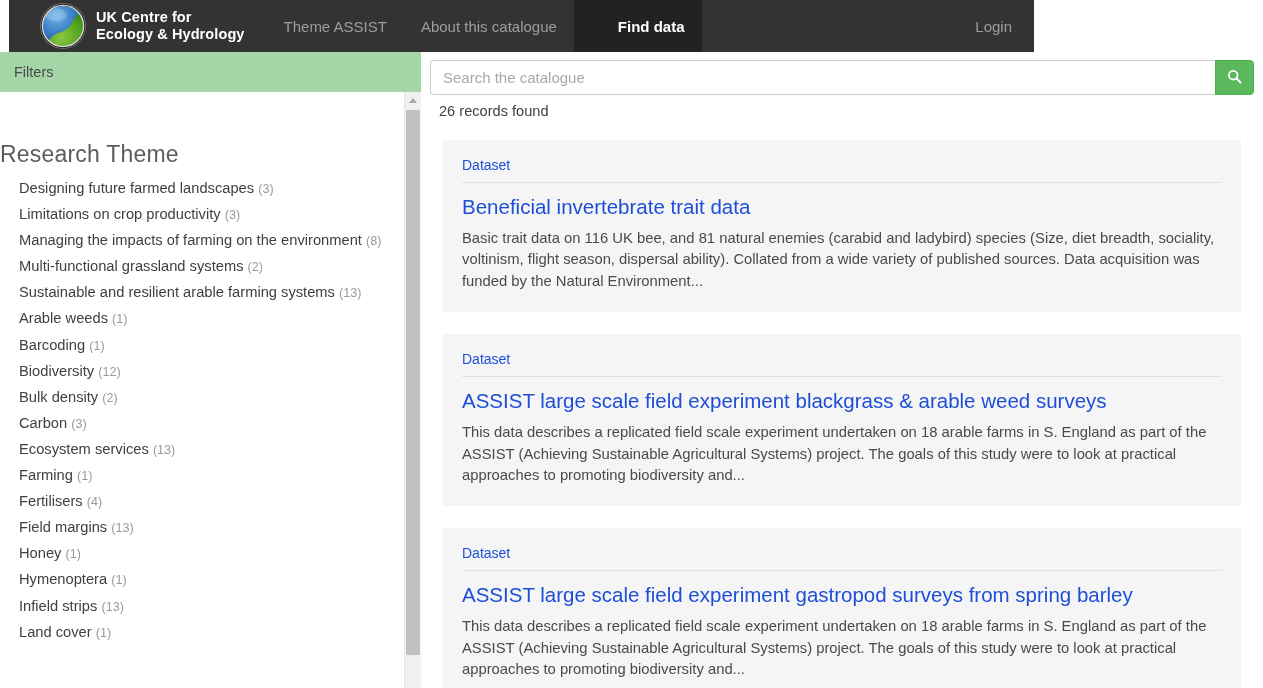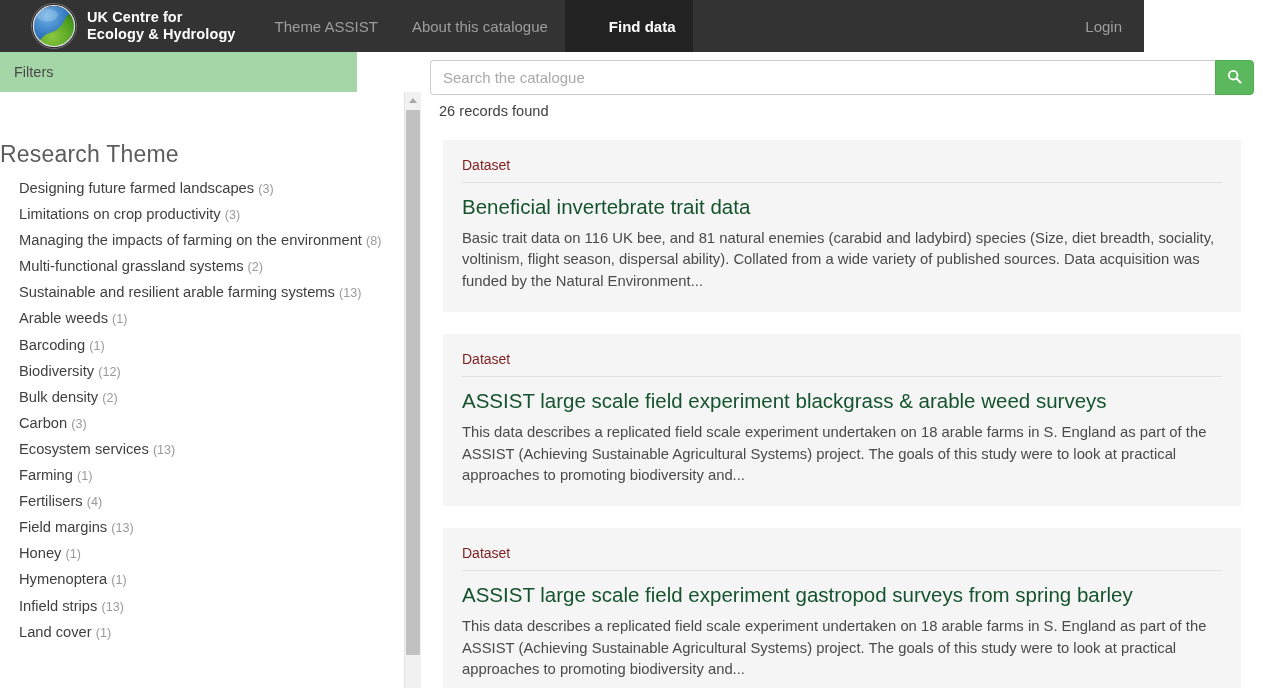--- a/index.html
+++ b/index.html
@@ -13,8 +13,8 @@
 
   
   .header {
-    position: absolute; top: 0; left: 0;
-    width: 1144px; height: 52px;
+    position: absolute; top: 0; left: 9px;
+    width: 1025px; height: 52px;
     background: #333333;
     display: flex; align-items: center;
   }

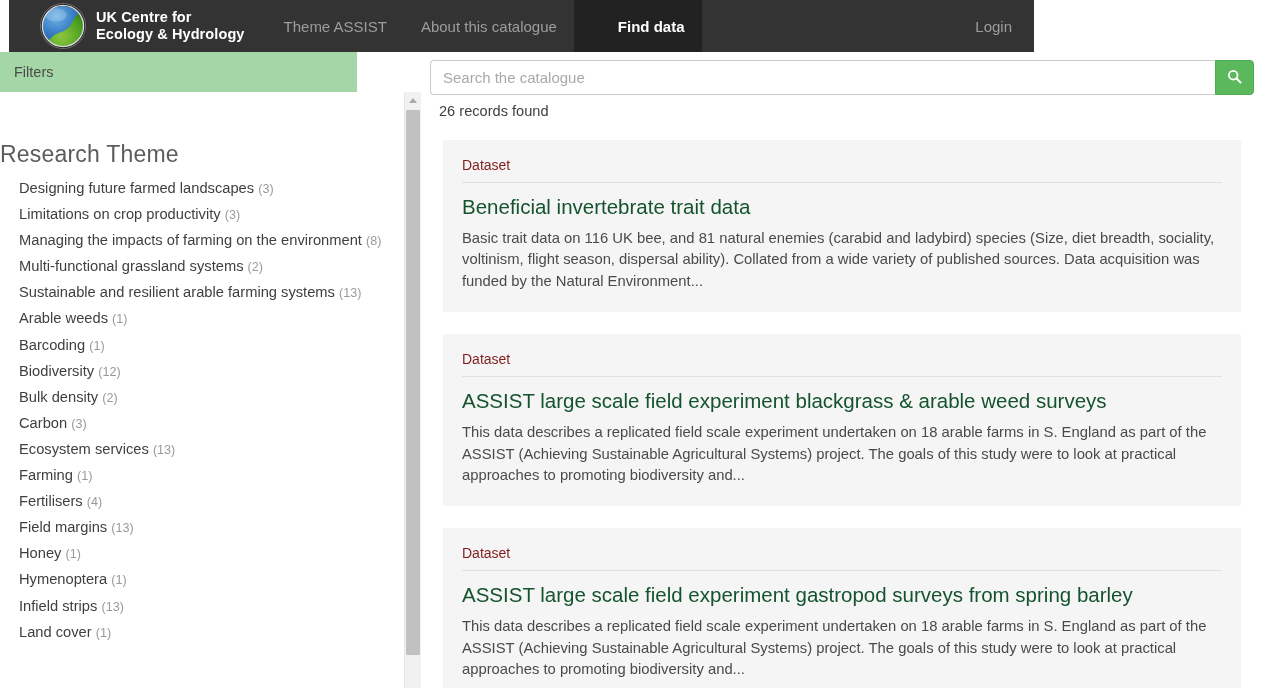--- a/index.html
+++ b/index.html
@@ -72,7 +72,7 @@
   
   .filters-bar {
     position: absolute; top: 52px; left: 0;
-    width: 357px; height: 40px;
+    width: 421px; height: 40px;
     background: #a5d6a7;
     display: flex; align-items: center;
   }

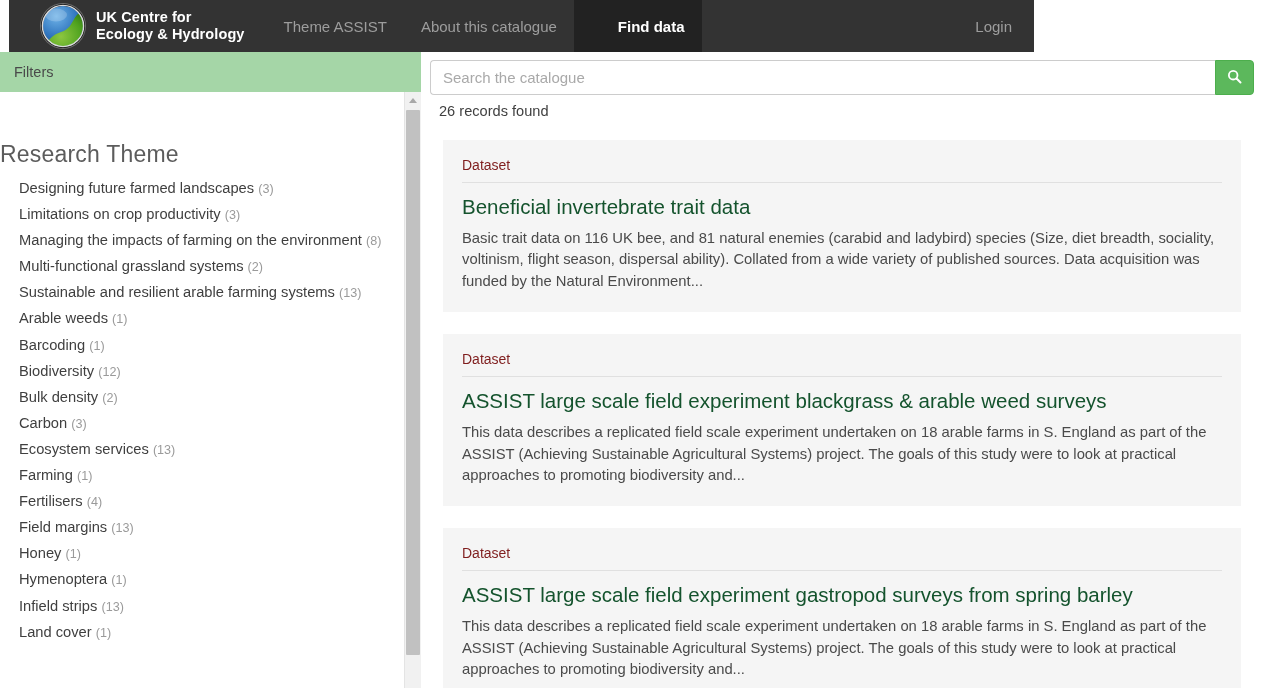--- a/index.html
+++ b/index.html
@@ -186,7 +186,7 @@
   }
   .card-type {
     font-size: 14px;
-    color: #7f1d1d;
+    color: #1d4ed8;
     padding-bottom: 9px;
     border-bottom: 1px solid #e0e0e0;
     margin-bottom: 11px;

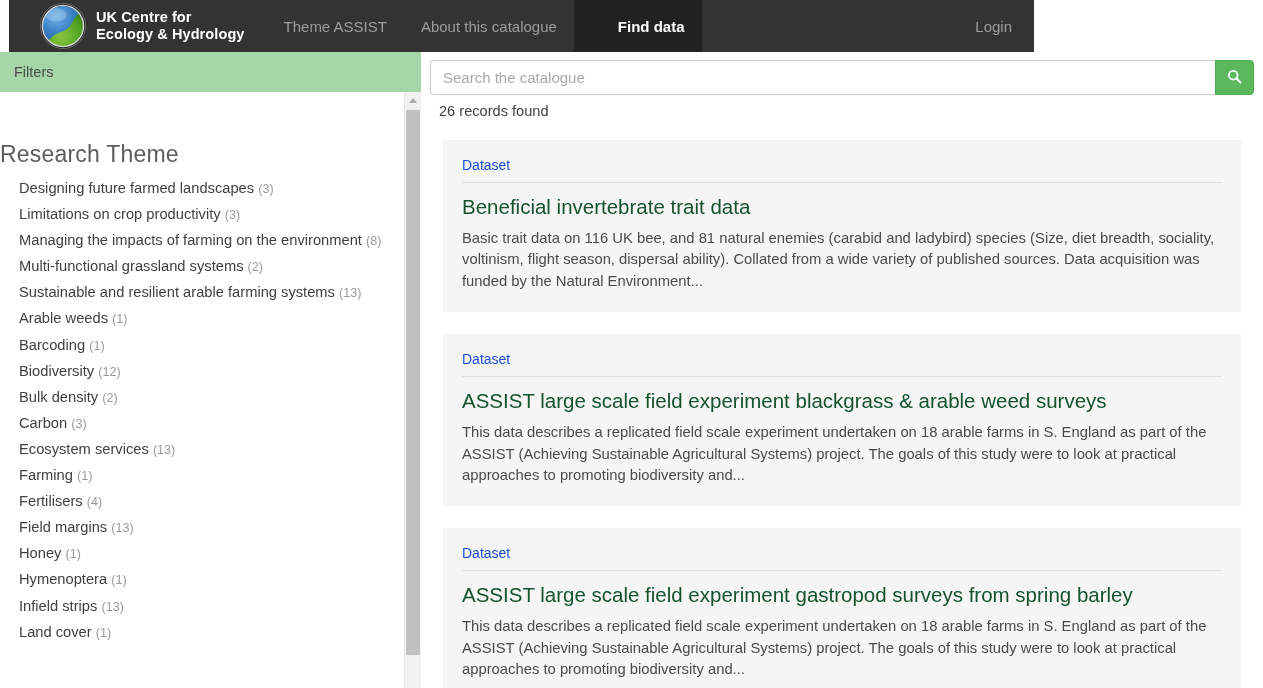--- a/index.html
+++ b/index.html
@@ -193,7 +193,7 @@
   }
   .card-title {
     font-size: 20.5px;
-    color: #14532d;
+    color: #1d4ed8;
     font-weight: normal;
     margin: 1px 0 9px 0;
     line-height: 25px;

